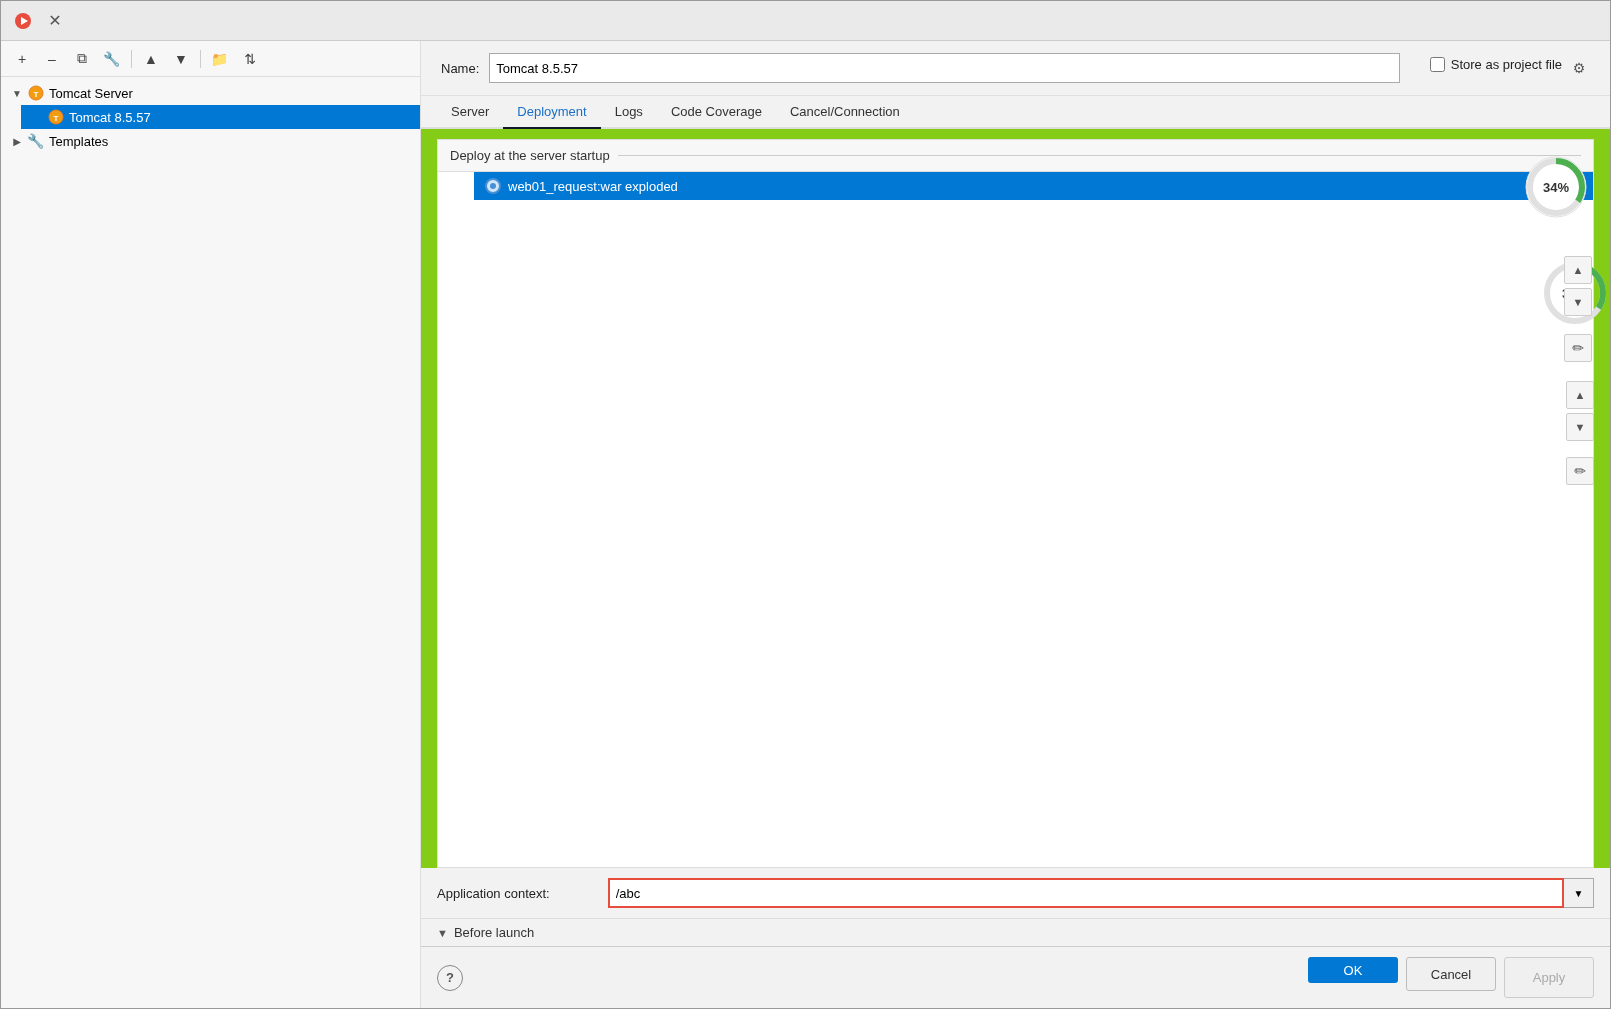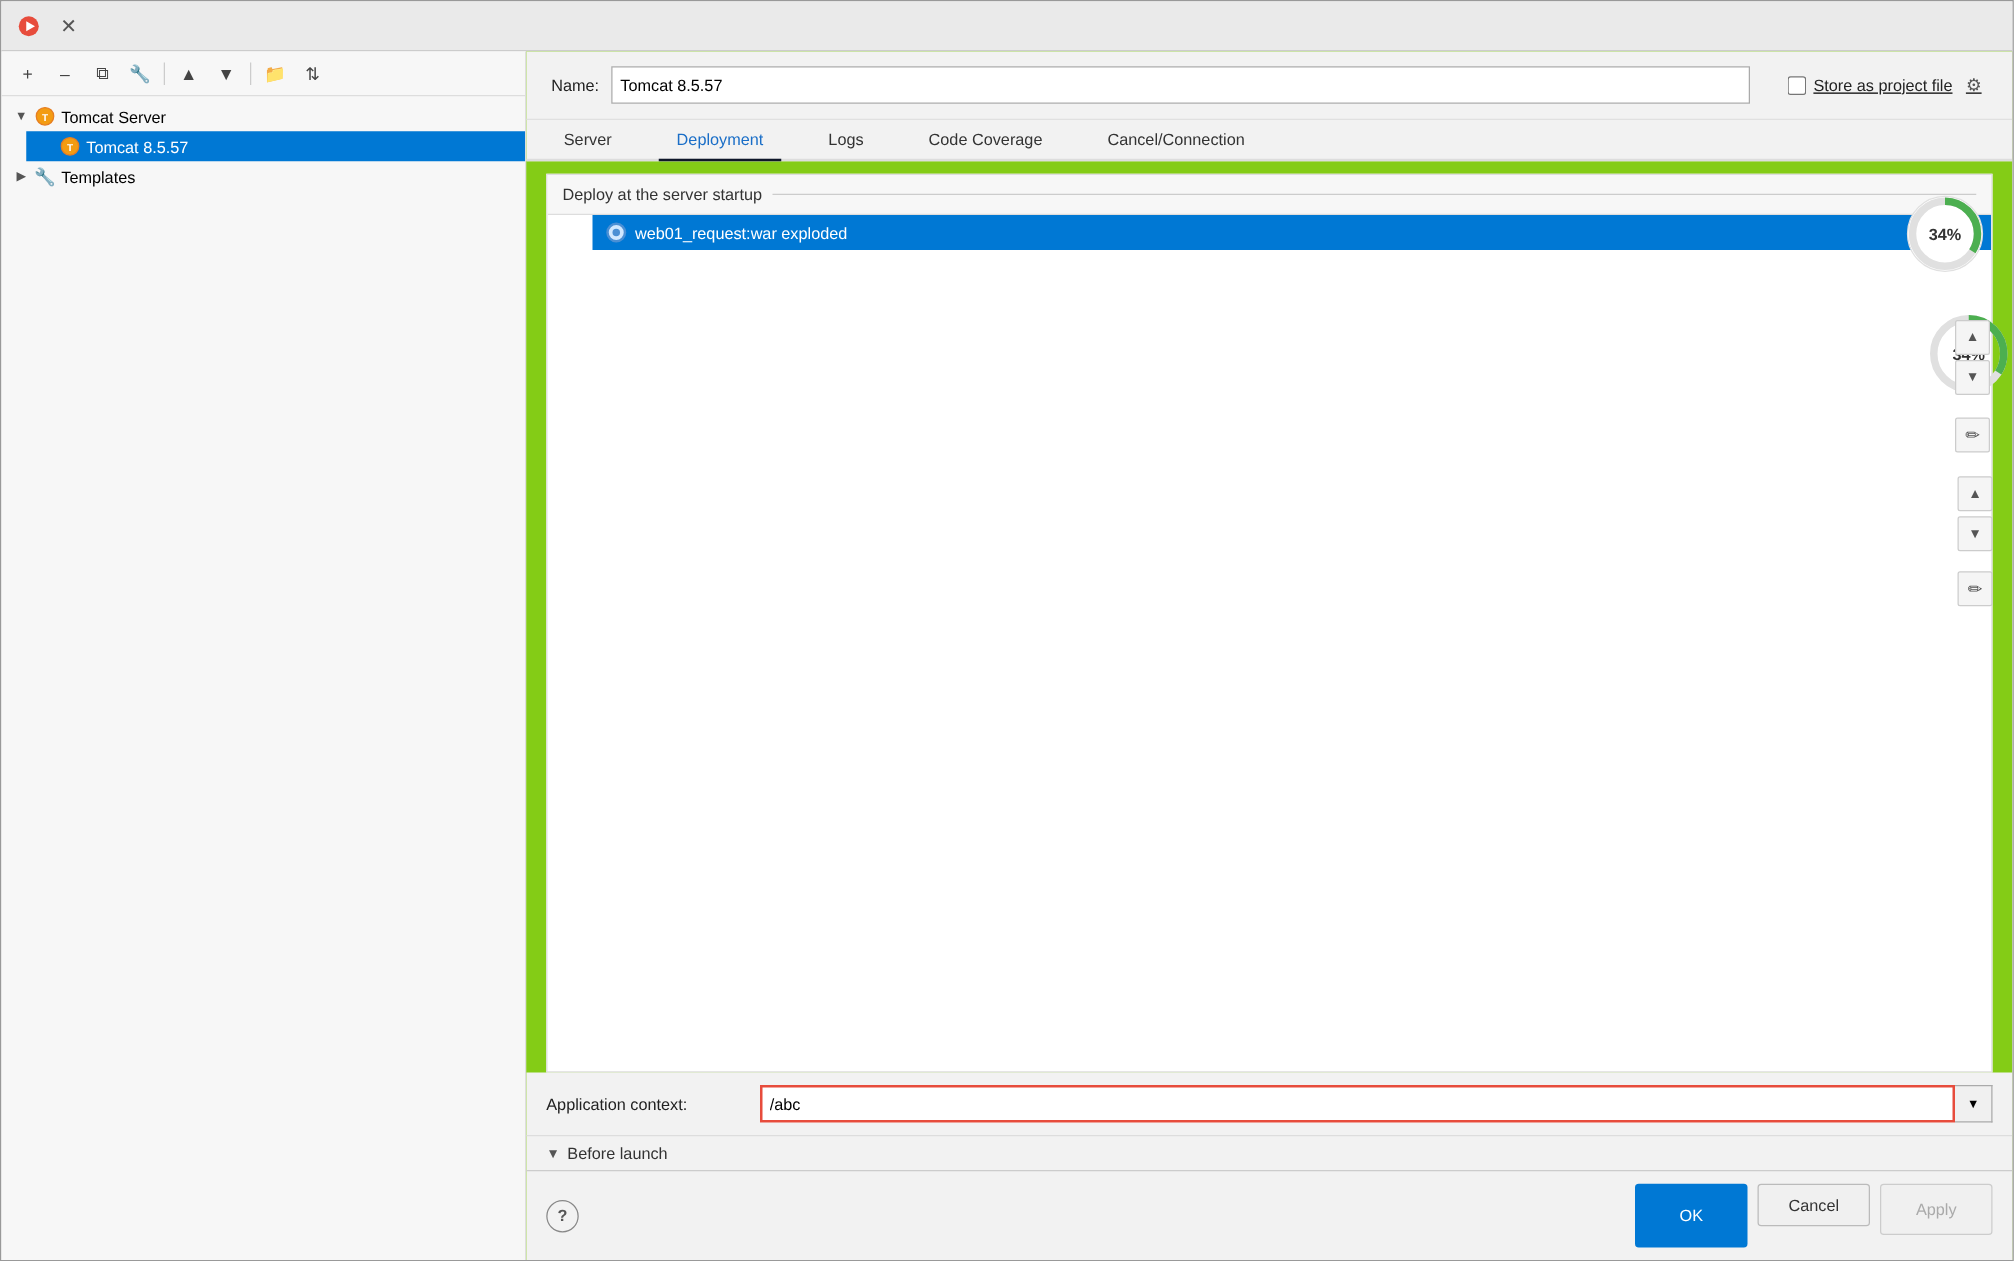--- a/index.html
+++ b/index.html
@@ -167,10 +167,8 @@
     }
     .store-project-area {
       display: flex;
-      align-items: center;
       gap: 6px;
       margin-left: 20px;
-      text-decoration: underline;
     }
     .store-checkbox {
       width: 15px;

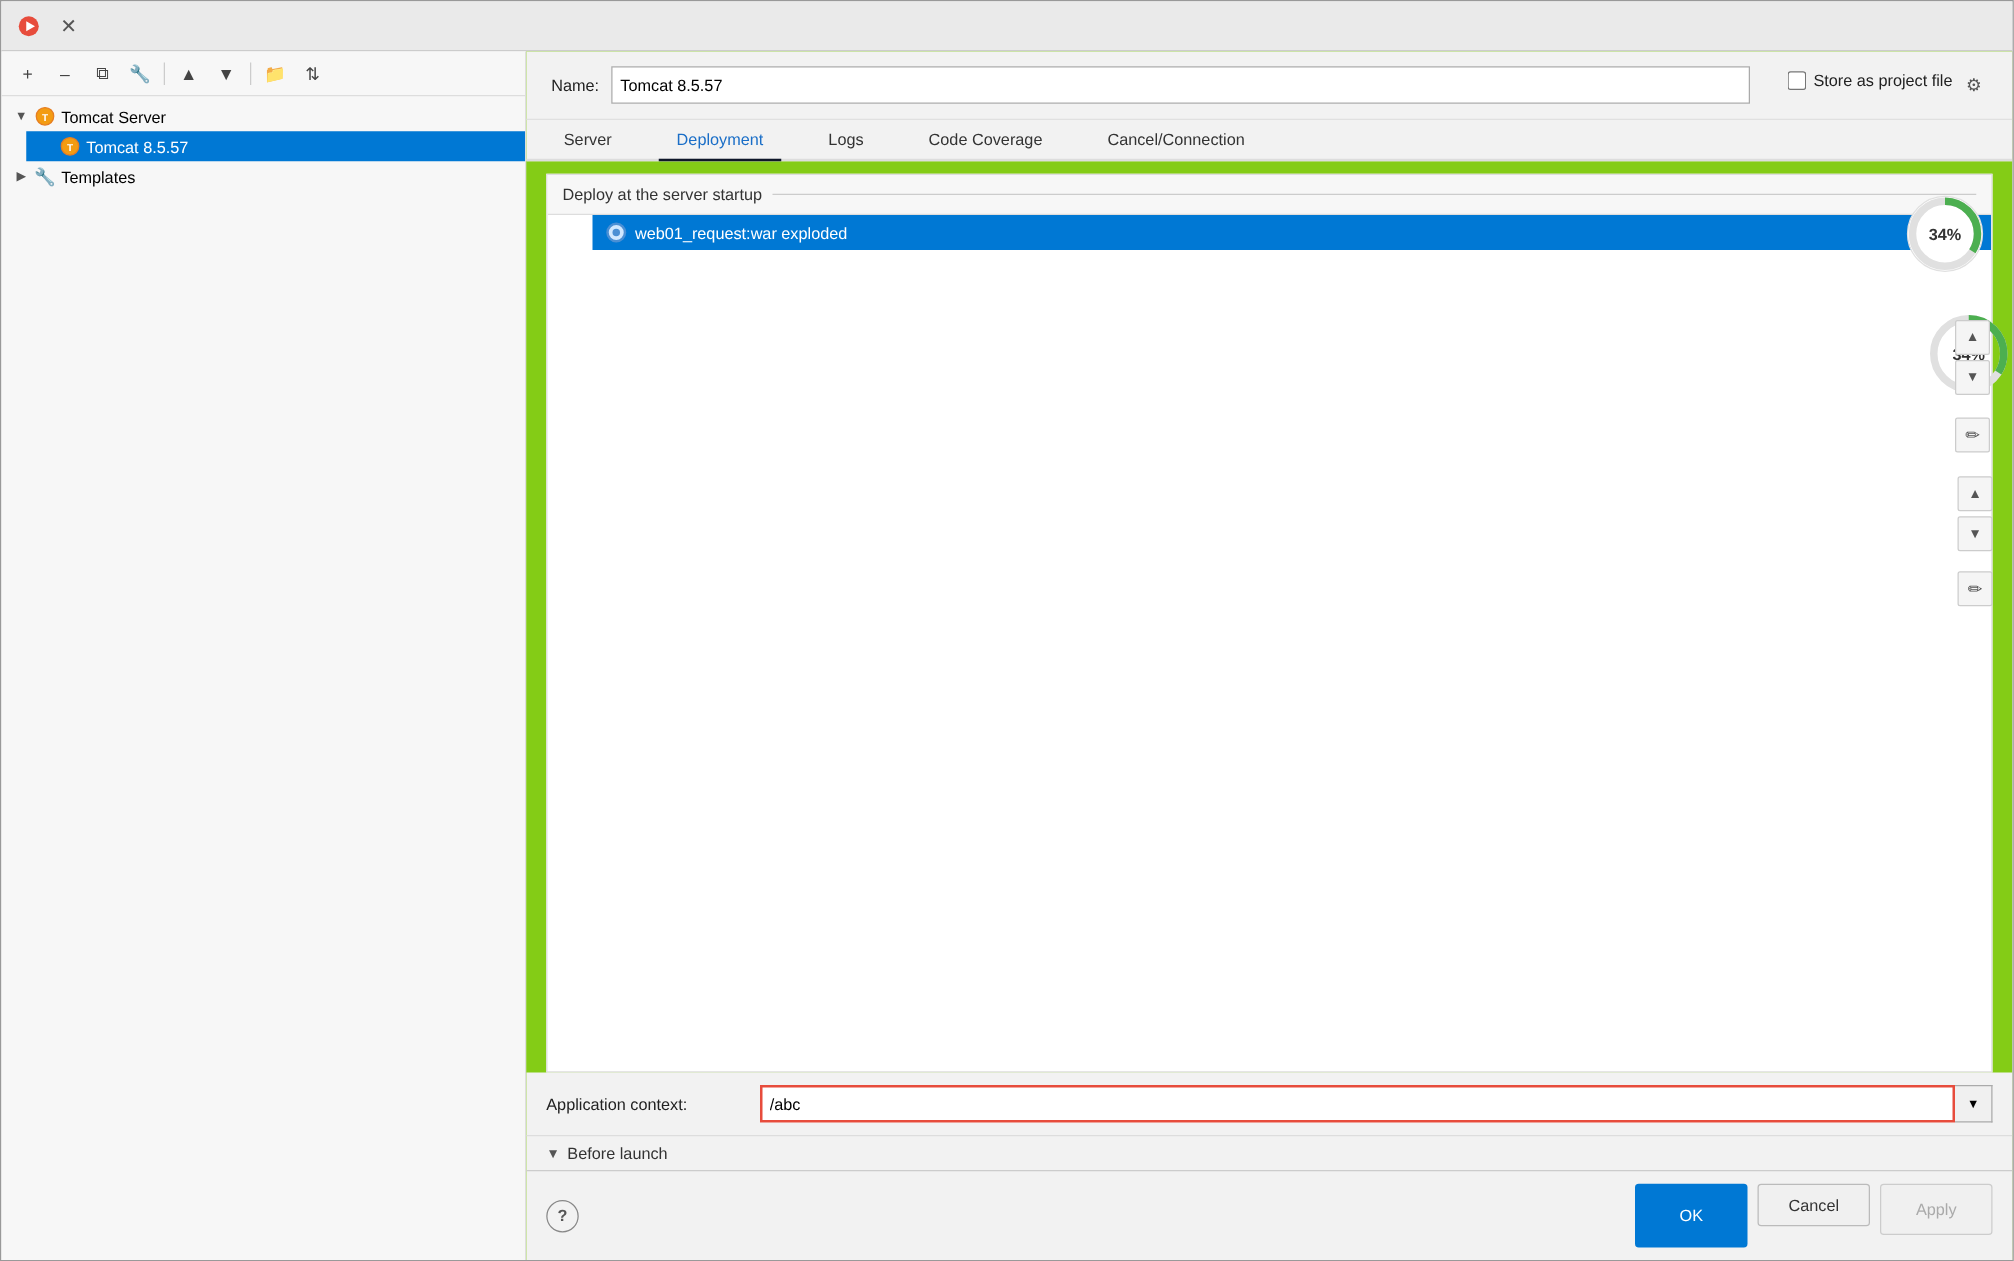--- a/index.html
+++ b/index.html
@@ -195,7 +195,6 @@
       border-bottom: 2px solid #ddd;
       background: #f2f2f2;
       padding: 0 16px;
-      gap: 24px;
     }
     .tab {
       padding: 8px 14px;

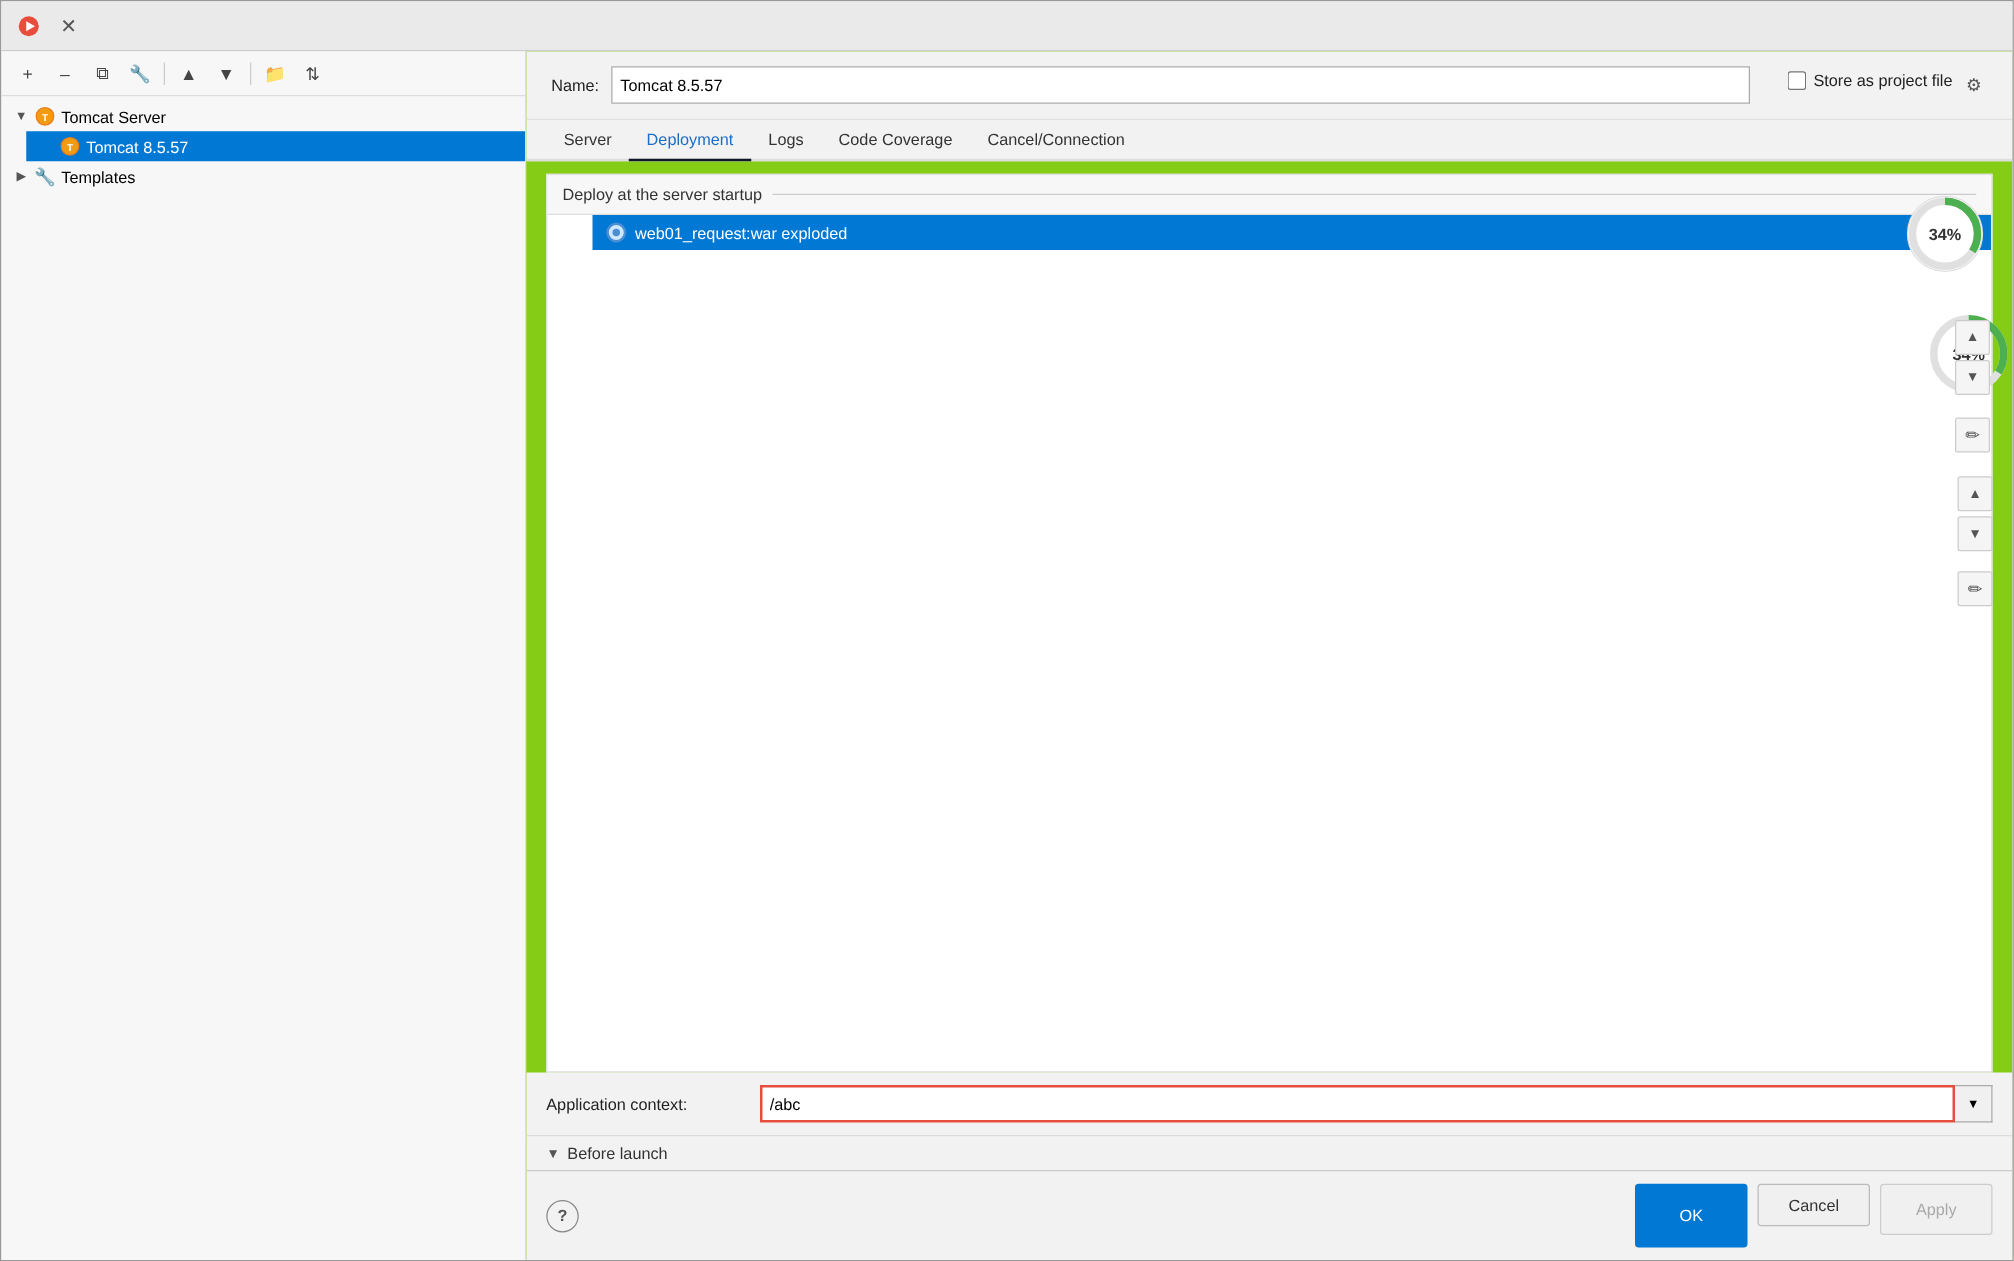--- a/index.html
+++ b/index.html
@@ -389,7 +389,7 @@
     }
     .btn-ok {
       min-width: 90px;
-      height: 51px;
+      height: 26px;
       background: #0078d4;
       color: white;
       border: none;

